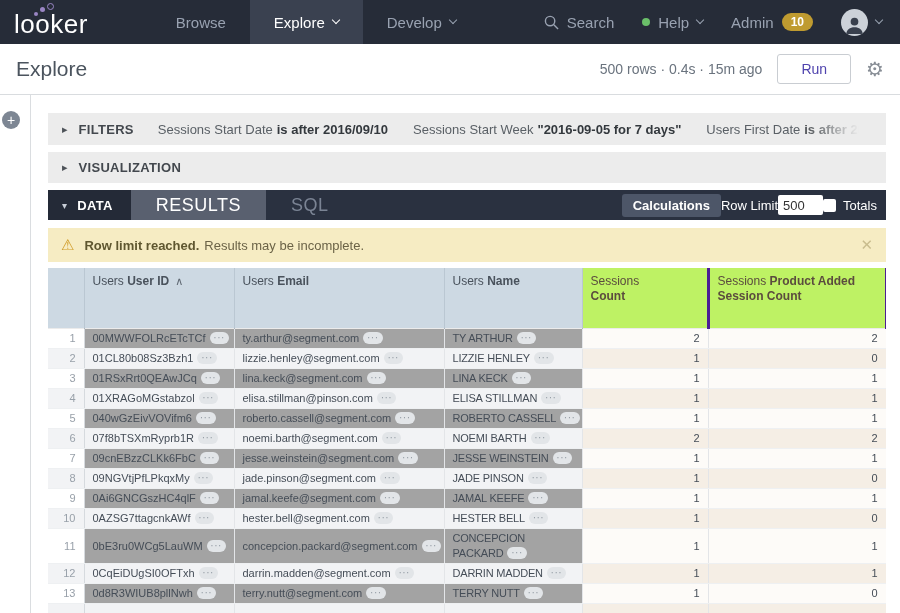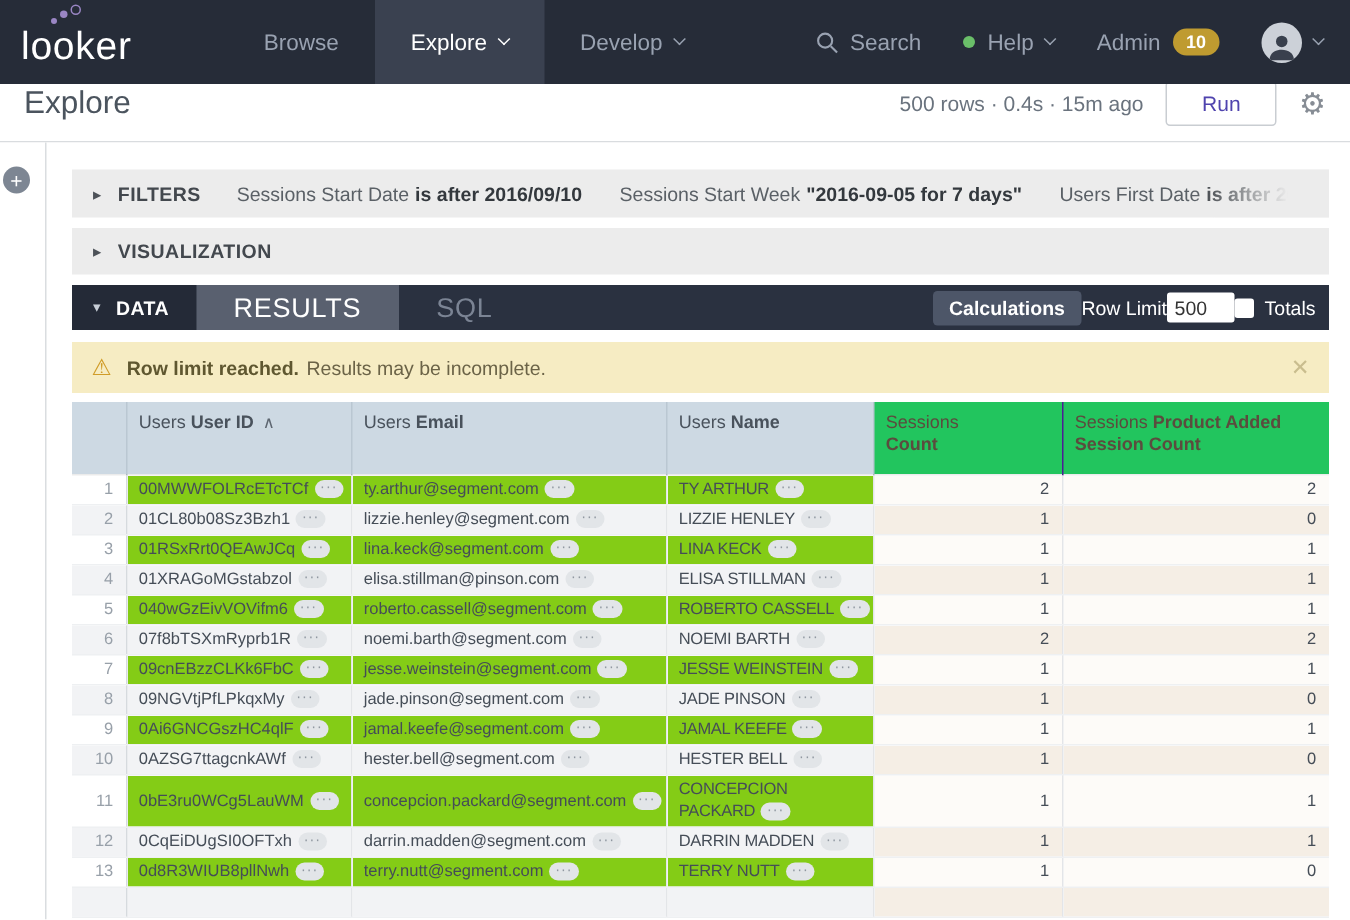--- a/index.html
+++ b/index.html
@@ -12,7 +12,7 @@
   .glyph { font-family:"DejaVu Sans", sans-serif; }
 
   
-  .topnav { position:absolute; top:0; left:0; right:0; height:56px;
+  .topnav { position:absolute; top:0; left:0; right:0; height:44px;
     background:#262c38; display:flex; align-items:stretch; z-index:5; }
   .logo { display:flex; align-items:center; padding:0 34px 0 14px; position:relative; cursor:pointer; }
   .logo-text { color:#fff; font-size:26px; letter-spacing:.5px; line-height:1; padding-top:4px;}

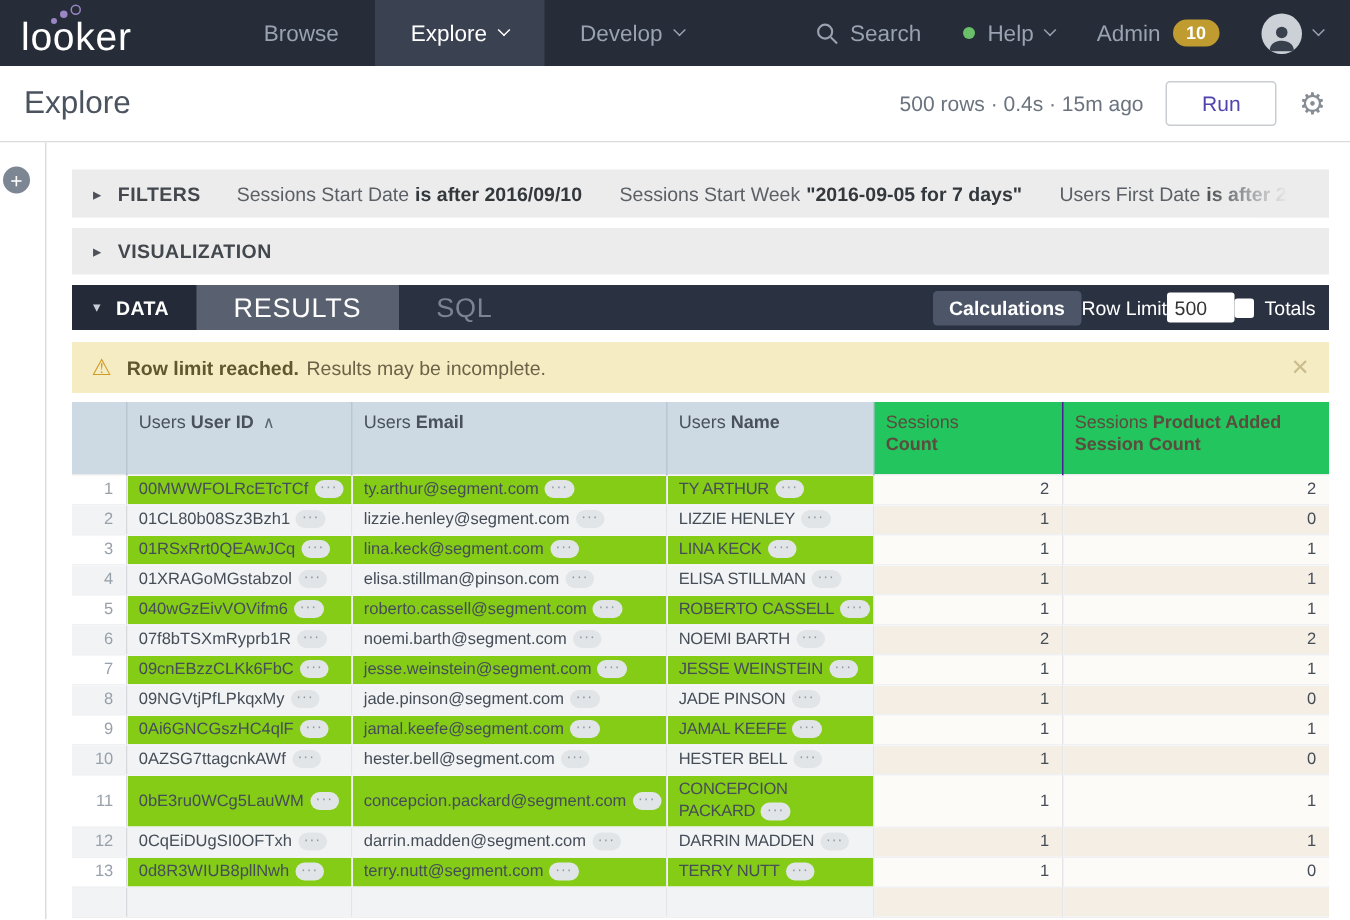--- a/index.html
+++ b/index.html
@@ -95,7 +95,7 @@
   
   .table-wrap { position:absolute; left:48px; top:173px; width:838px; bottom:0; overflow:hidden; }
   table { border-collapse:collapse; table-layout:fixed; width:838px; }
-  th { text-align:left; vertical-align:top; padding:6px 8px 4px; height:48px;
+  th { text-align:left; vertical-align:top; padding:6px 8px 4px; height:60px;
     font-weight:normal; font-size:12px; line-height:15px; cursor:pointer;
     border-bottom:1px solid rgba(0,0,0,.08); }
   th.dim { background:#cdd9e3; color:#49525c; border-right:1px solid #bac7d2; white-space:nowrap; }

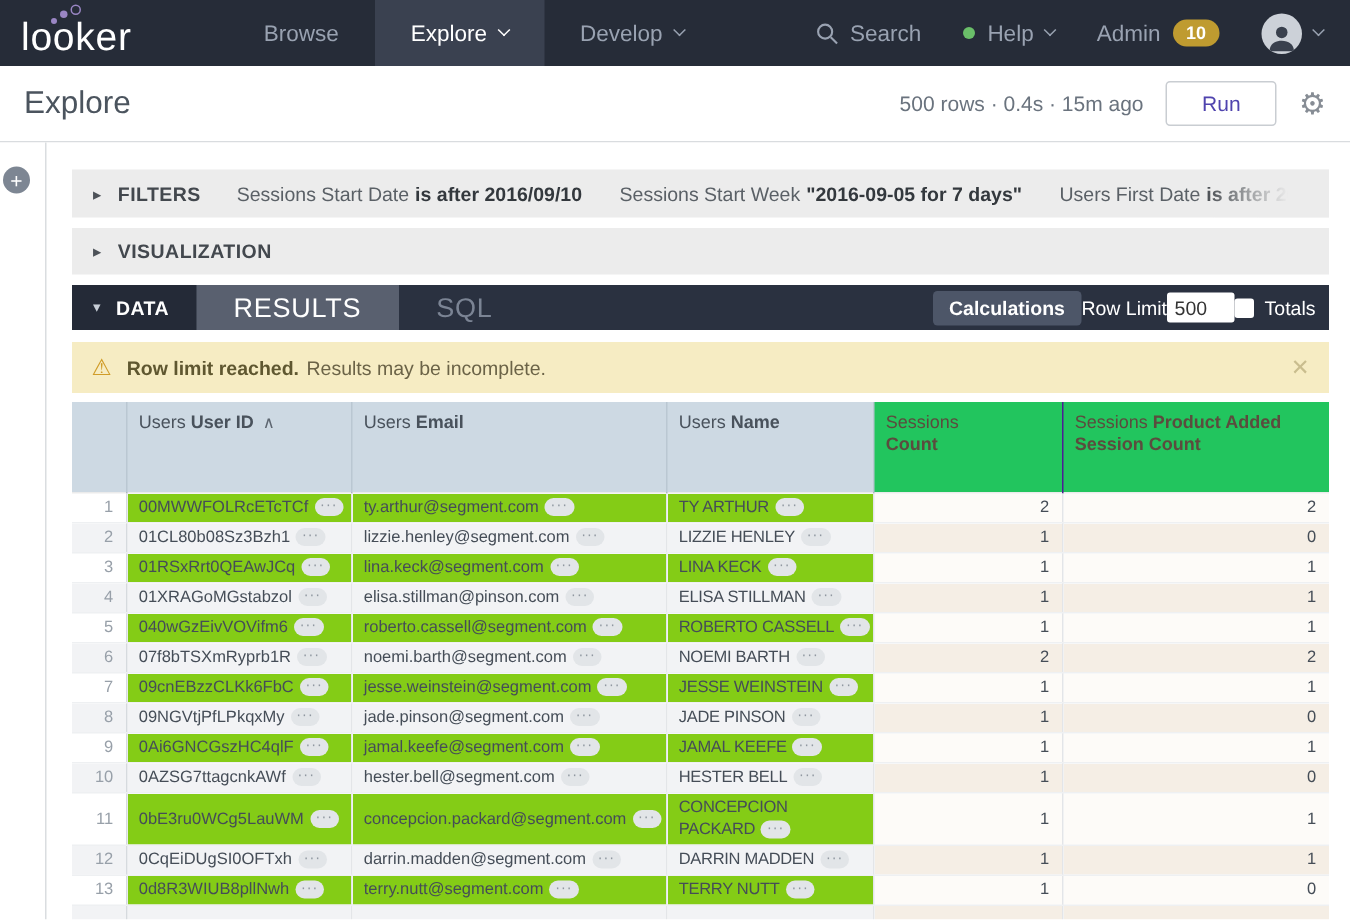--- a/index.html
+++ b/index.html
@@ -99,7 +99,7 @@
     font-weight:normal; font-size:12px; line-height:15px; cursor:pointer;
     border-bottom:1px solid rgba(0,0,0,.08); }
   th.dim { background:#cdd9e3; color:#49525c; border-right:1px solid #bac7d2; white-space:nowrap; }
-  th.meas { background:#22c55e; color:#5b4c3e; border-right:1px solid #4c1d95; }
+  th.meas { background:#bef264; color:#5b4c3e; border-right:3px solid #4c1d95; }
   th.corner { background:#cdd9e3; border-right:1px solid #bac7d2; cursor:default; }
   th .fname { font-weight:bold; }
   .hdr-inner { display:block; white-space:normal; }

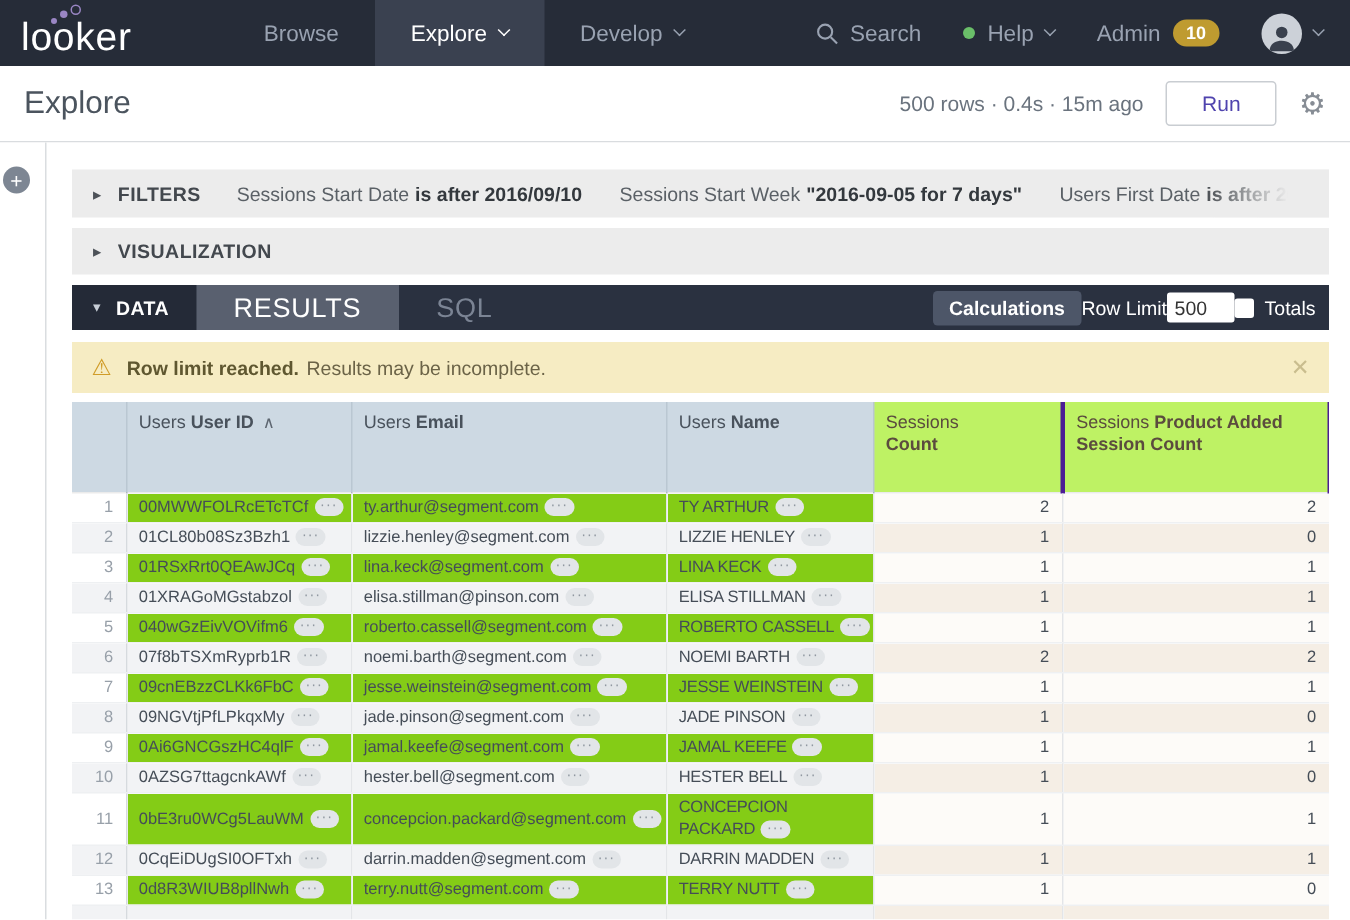--- a/index.html
+++ b/index.html
@@ -111,7 +111,7 @@
     overflow:hidden; white-space:nowrap; }
   td.rownum { text-align:right; color:#98a0a9; background:#fff;
     border-right:1px solid #d6dade; cursor:default; }
-  td.dim { background:#84cc16; }
+  td.dim { background:#a3a3a3; }
   td.name-cell { letter-spacing:-.2px; }
   td.name-cell.wrap { white-space:normal; line-height:15px; }
   td.meas { text-align:right; background:#fdfbf8; }

